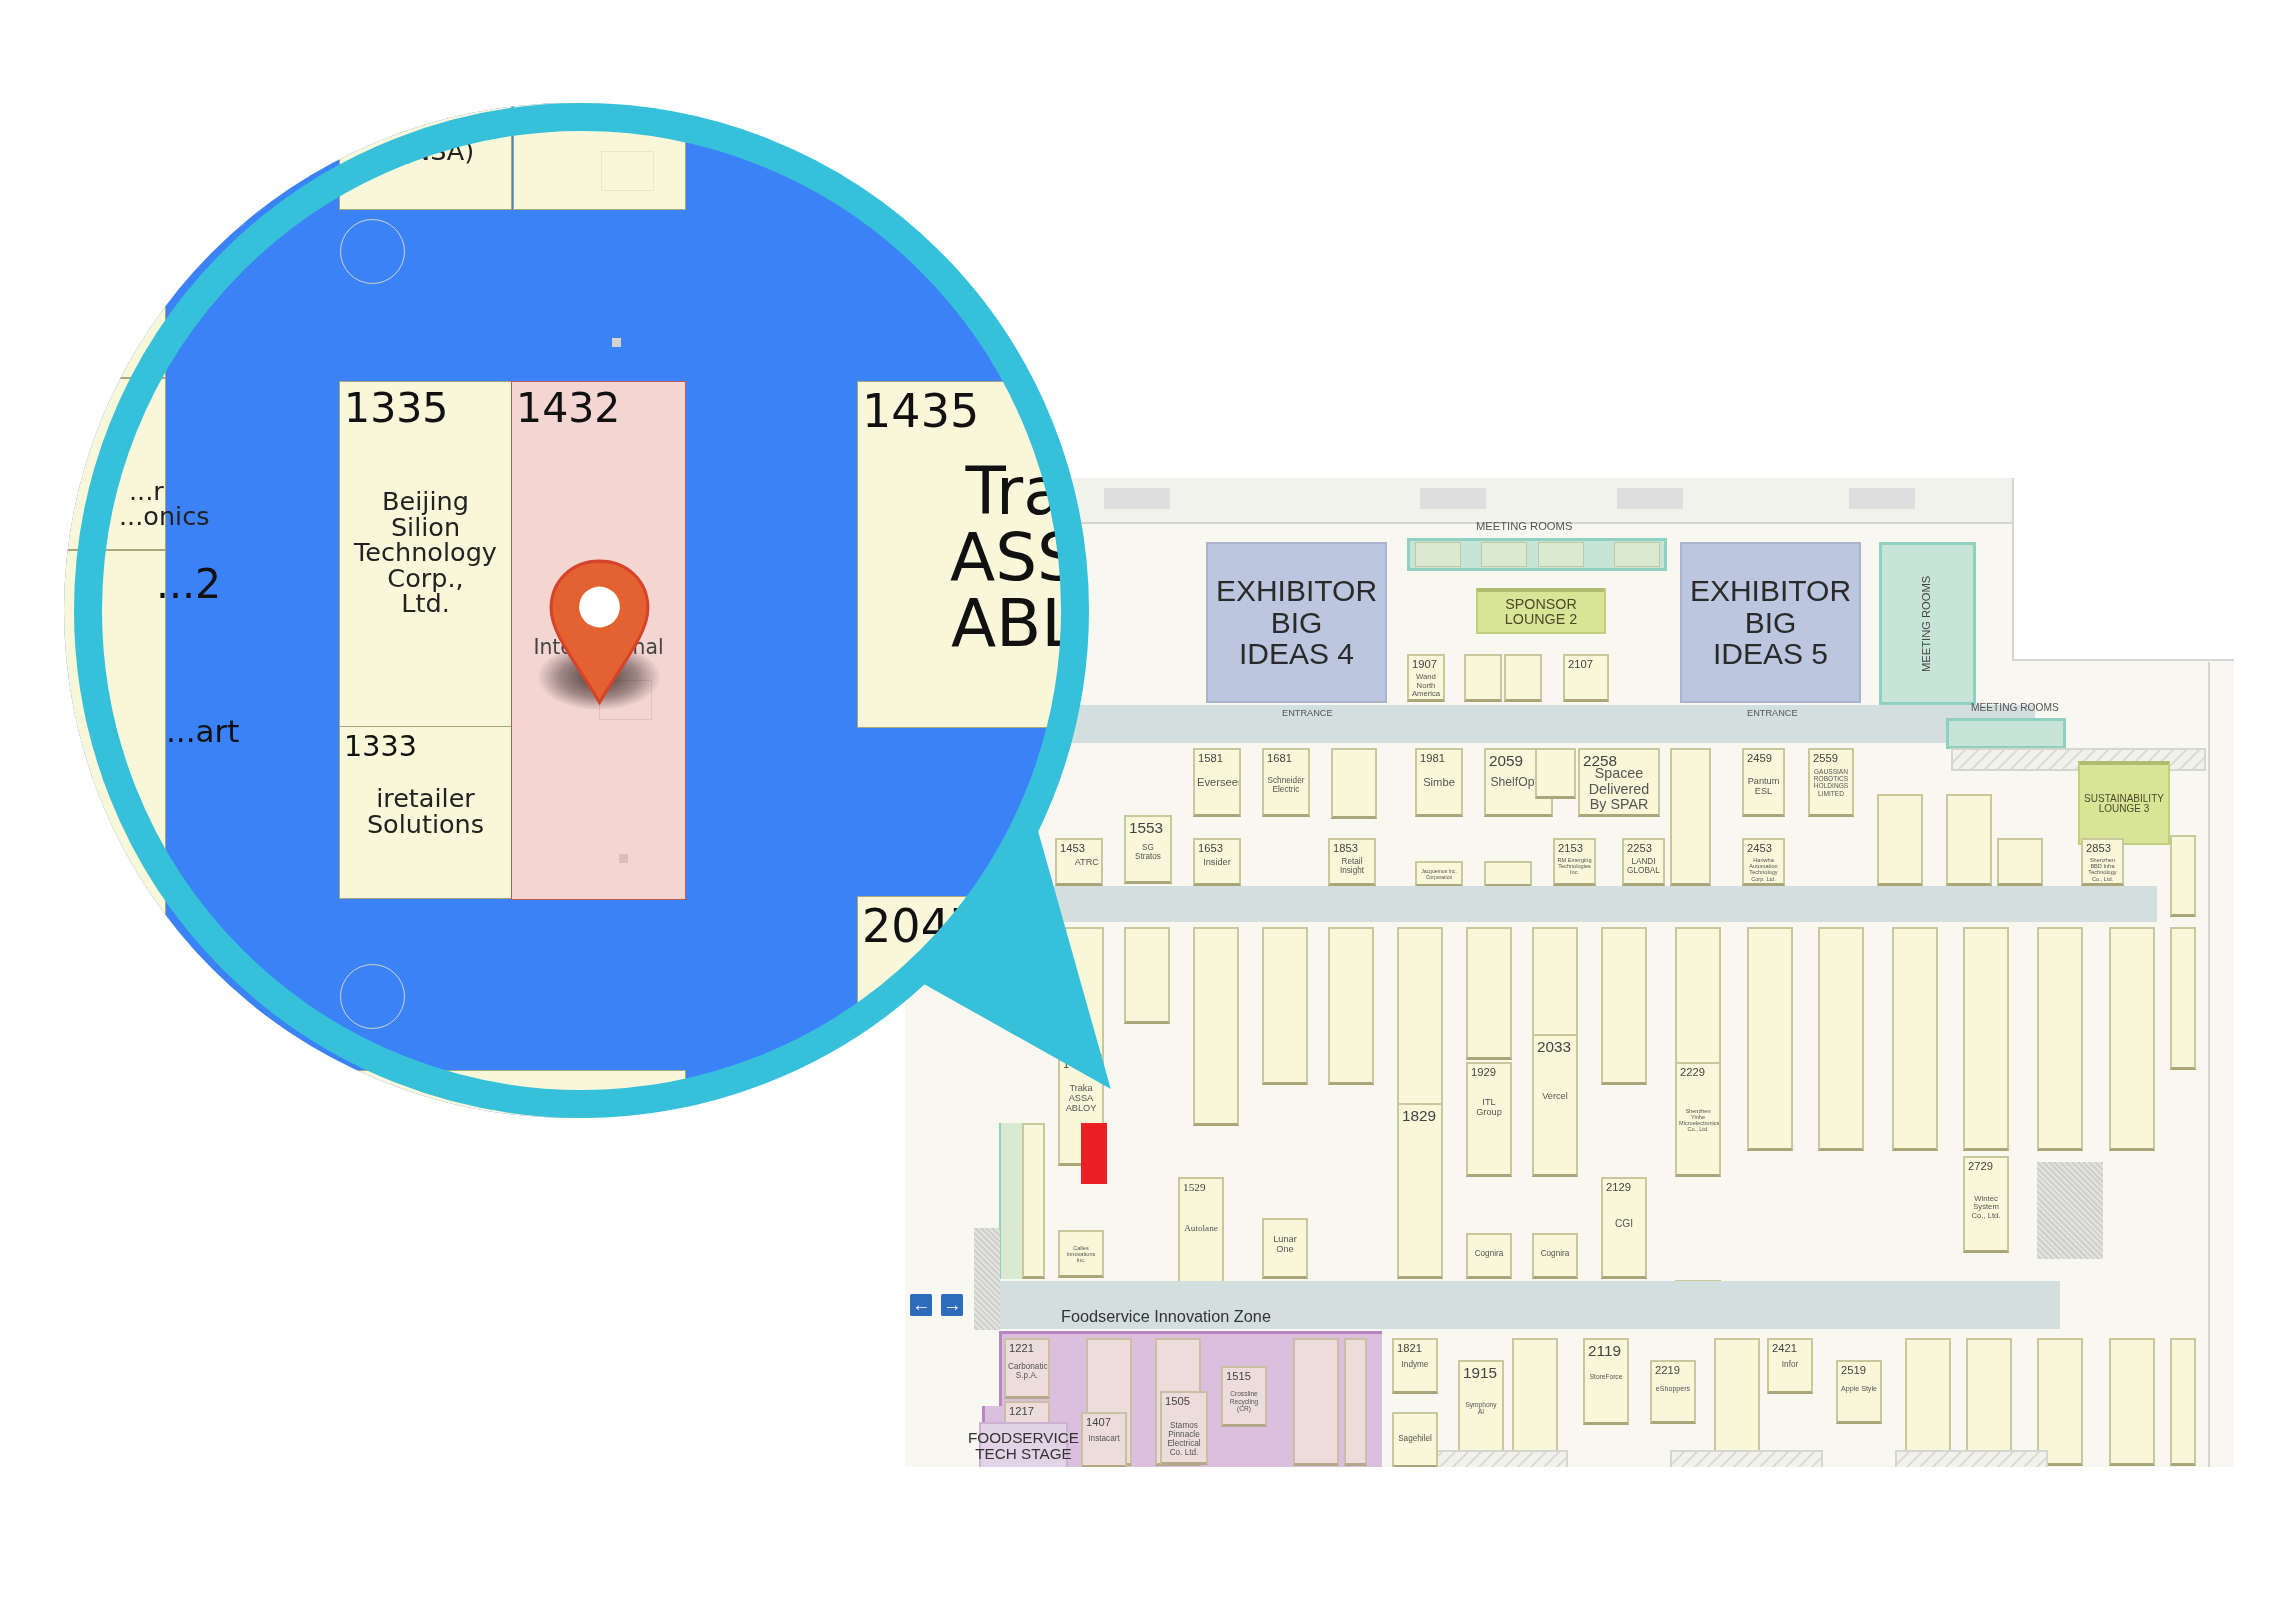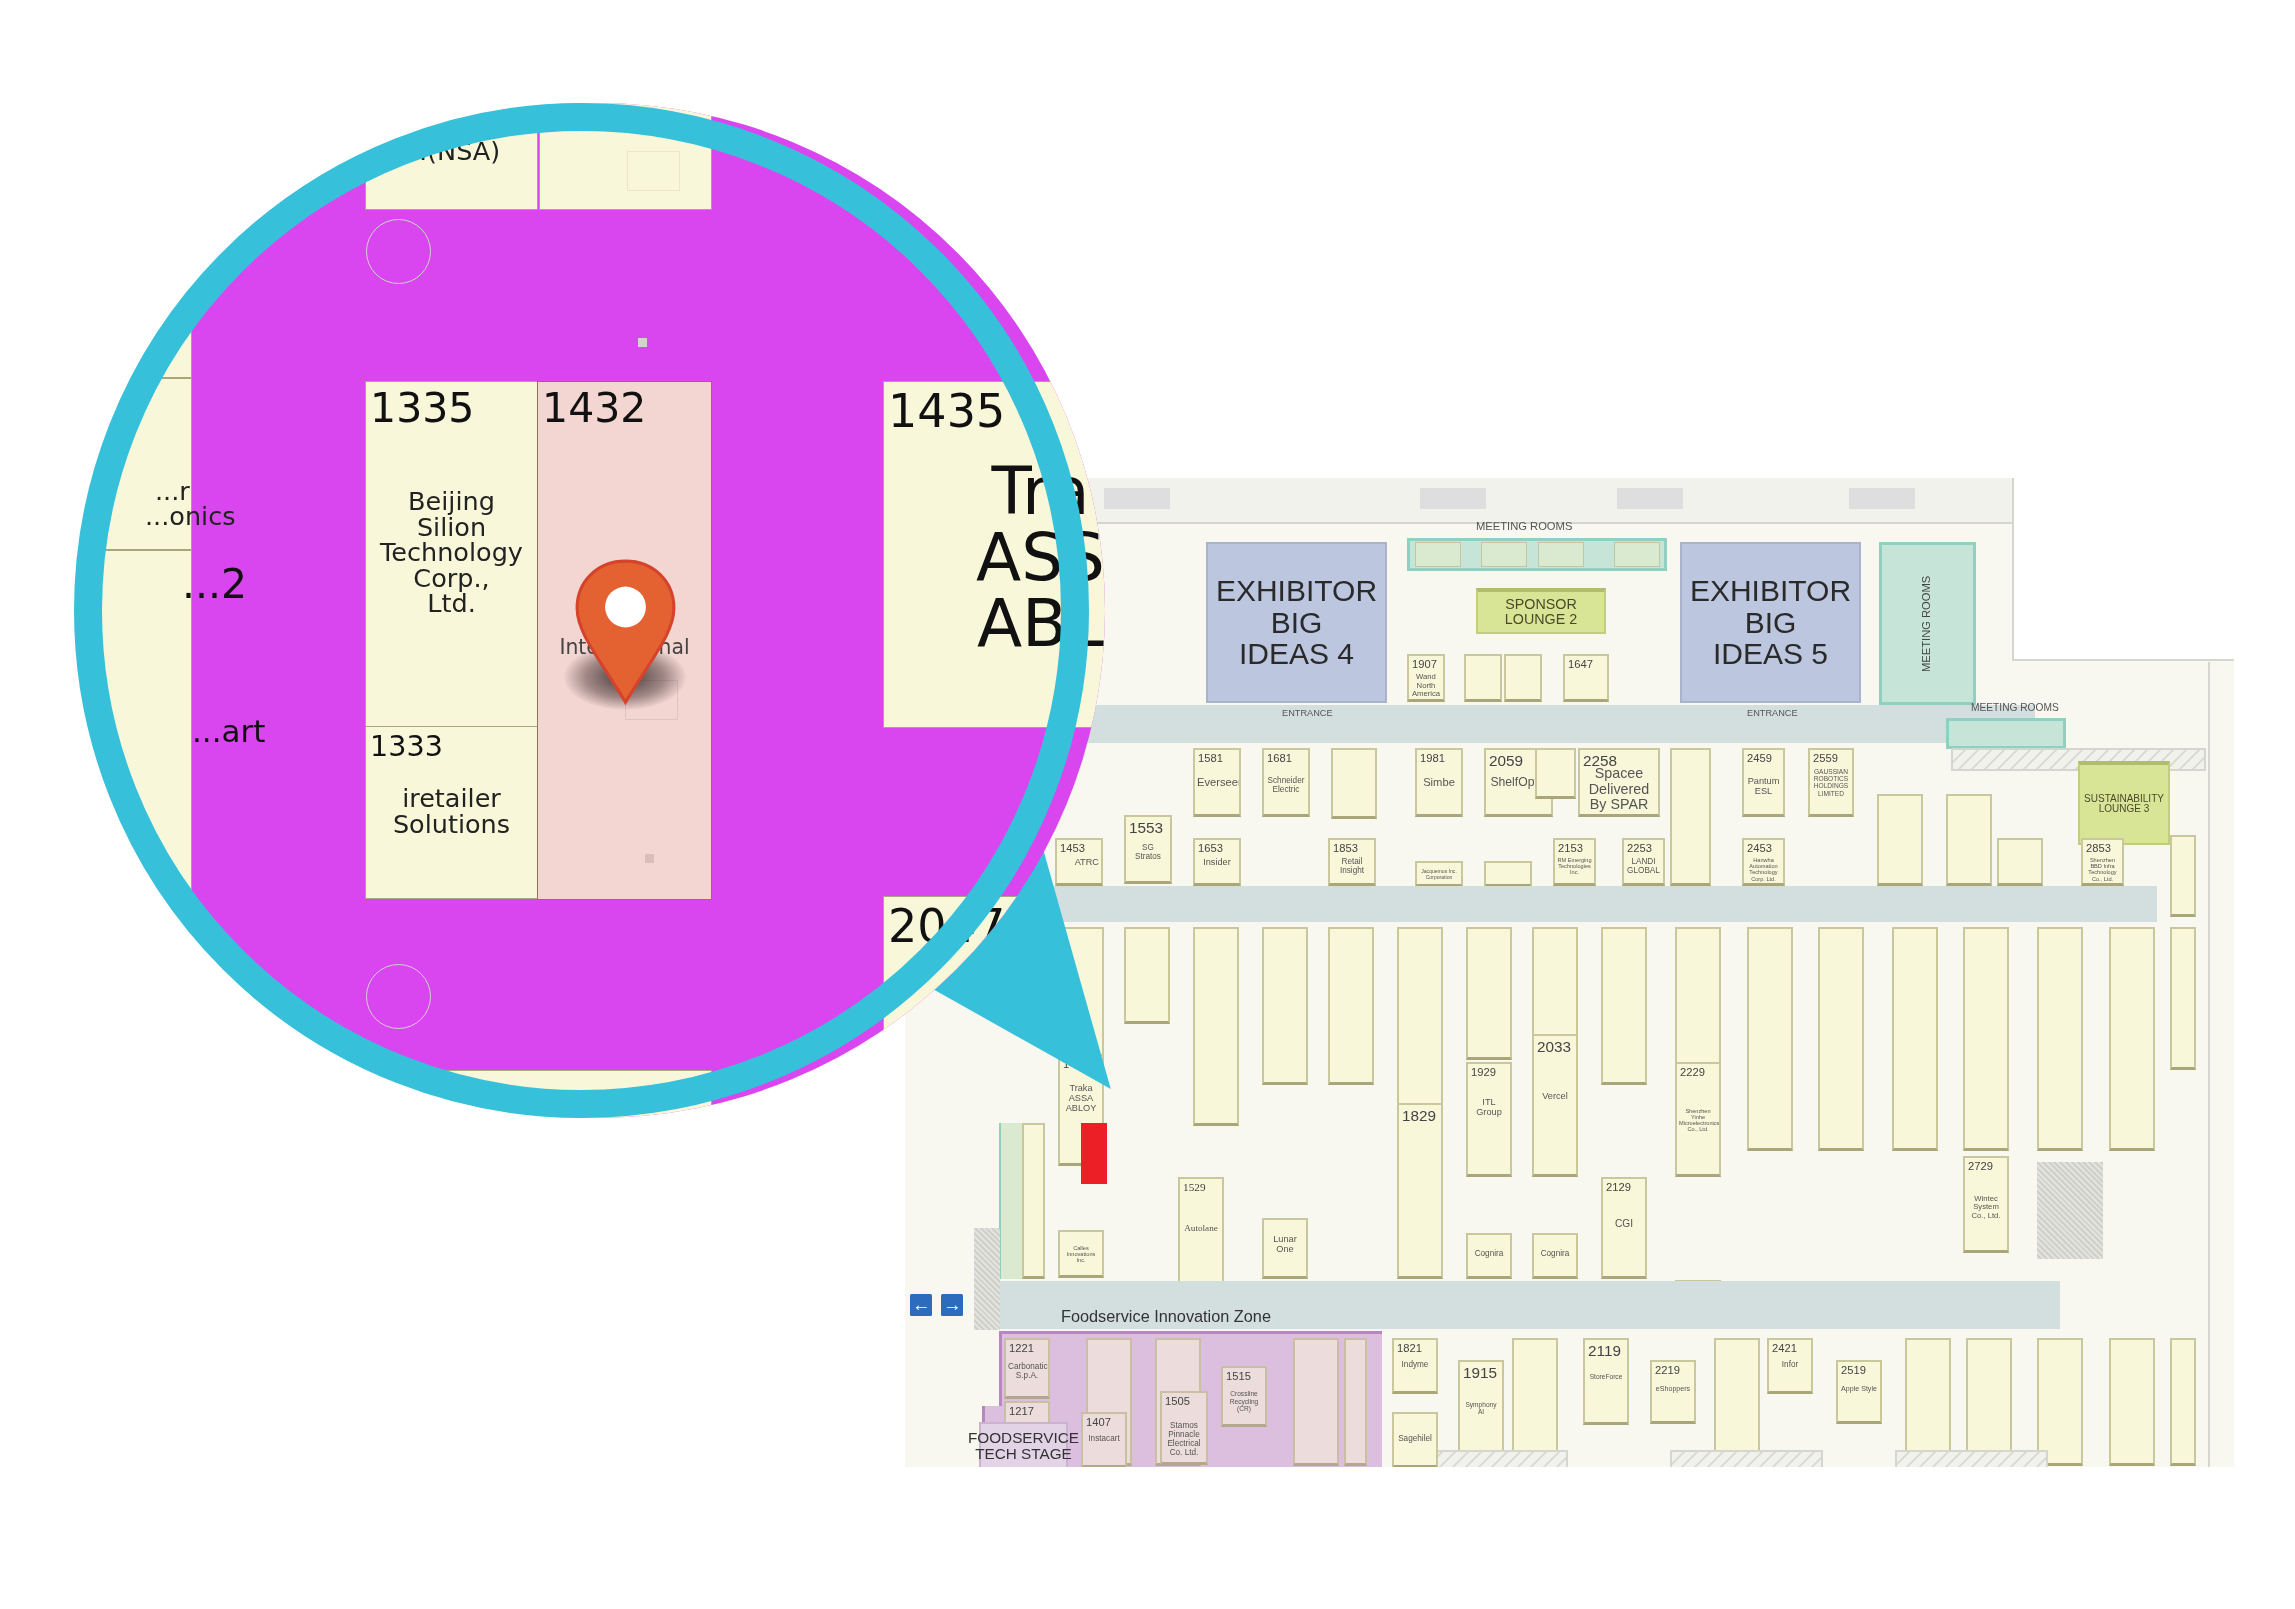--- a/index.html
+++ b/index.html
@@ -27,7 +27,7 @@
   .sel-booth{position:absolute;background:#ec1e26;}
   .navbtn{position:absolute;width:22.4px;height:22.4px;background:#2d6bbd;border-radius:1.5px;color:#fff;font-size:18.4px;line-height:21.4px;text-align:center;font-weight:bold;}
   
-  #magnifier{position:absolute;left:90px;top:103px;width:1015px;height:1015px;border-radius:50%;overflow:hidden;background:#d946ef;}
+  #magnifier{position:absolute;left:64px;top:103px;width:1015px;height:1015px;border-radius:50%;overflow:hidden;background:#3b82f6;}
   #mag-ring{position:absolute;left:74px;top:103px;width:1015px;height:1015px;border-radius:50%;box-sizing:border-box;border:28.6px solid #37c0da;pointer-events:none;}
   .mbooth{position:absolute;box-sizing:border-box;background:#f8f7d9;border:1.5px solid #a9a77a;}
   .mnum{position:absolute;left:4.1px;top:2px;font-size:41px;color:#111;font-family:"DejaVu Sans",sans-serif;}

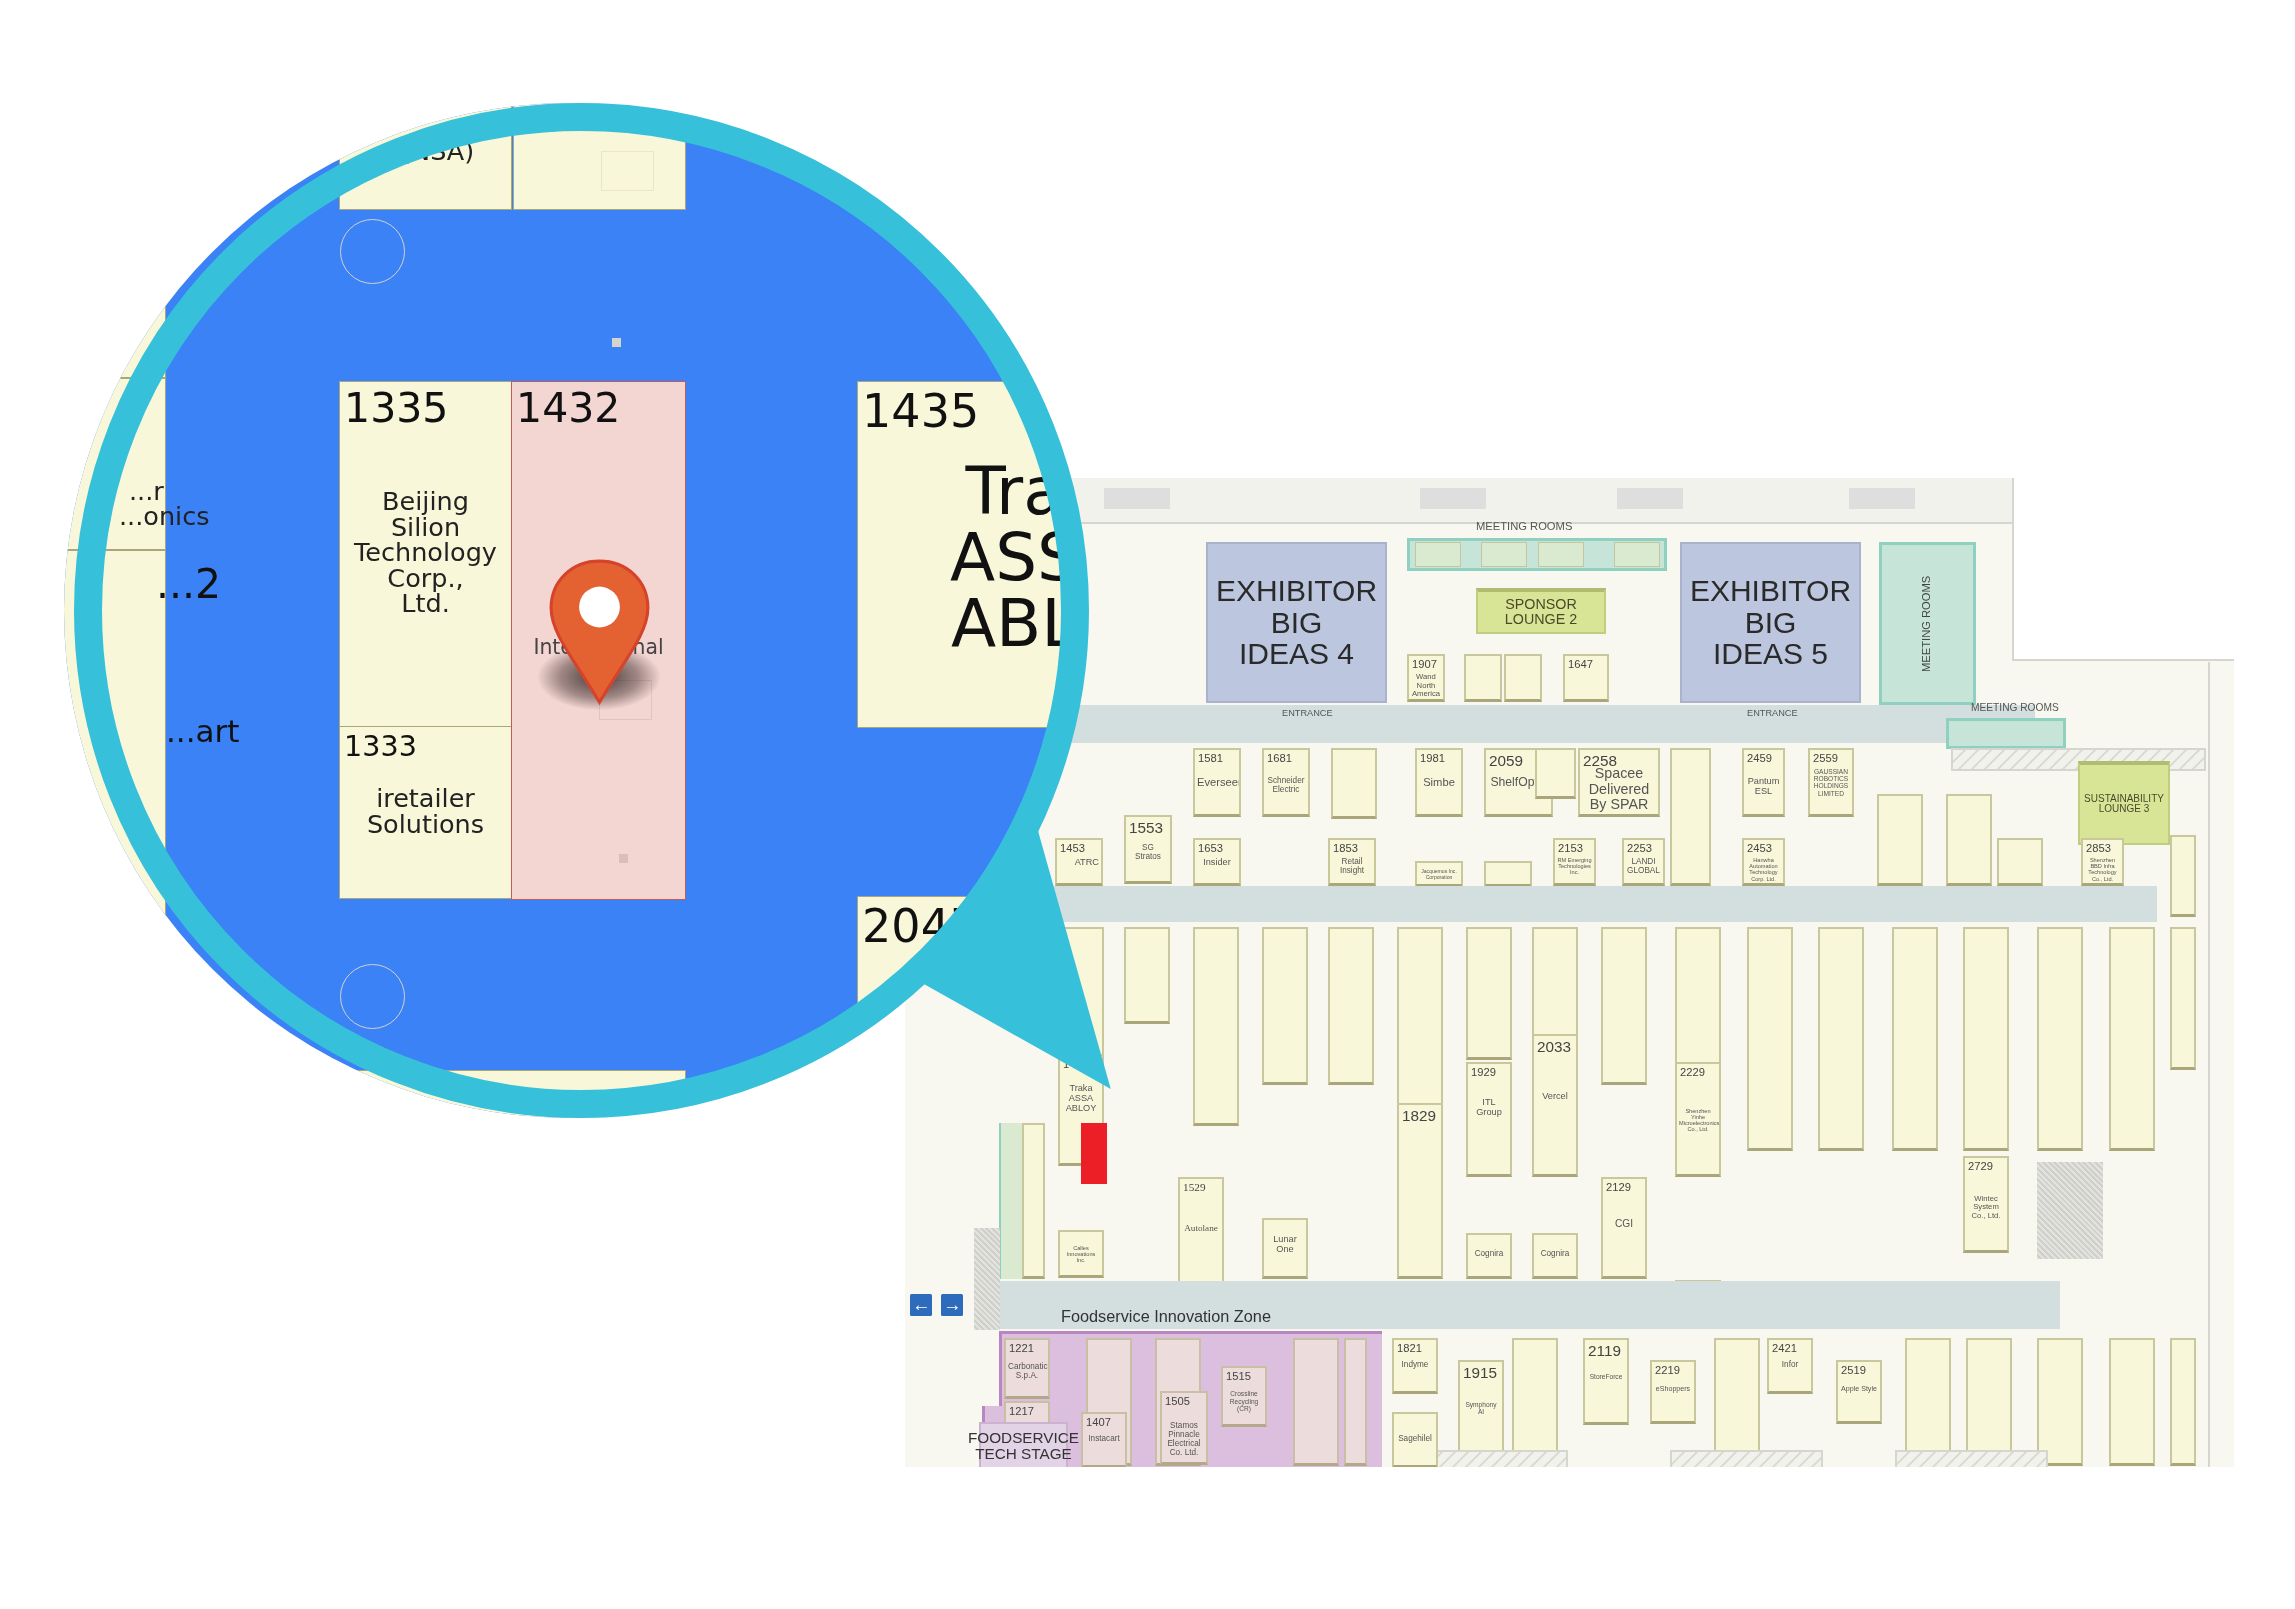--- a/index.html
+++ b/index.html
@@ -93,7 +93,7 @@
   <div class="booth" style="left:559px;top:176px;width:38px;height:48px;"></div>
   <div class="booth" style="left:599px;top:176px;width:38px;height:48px;"></div>
   <div class="booth" style="left:658px;top:176px;width:46px;height:48px;">
-      <div class="num">1647</div>
+      <div class="num">2107</div>
     </div>
 
   <div class="aisle" style="left:0;top:227px;width:1130px;height:38px;"></div>

